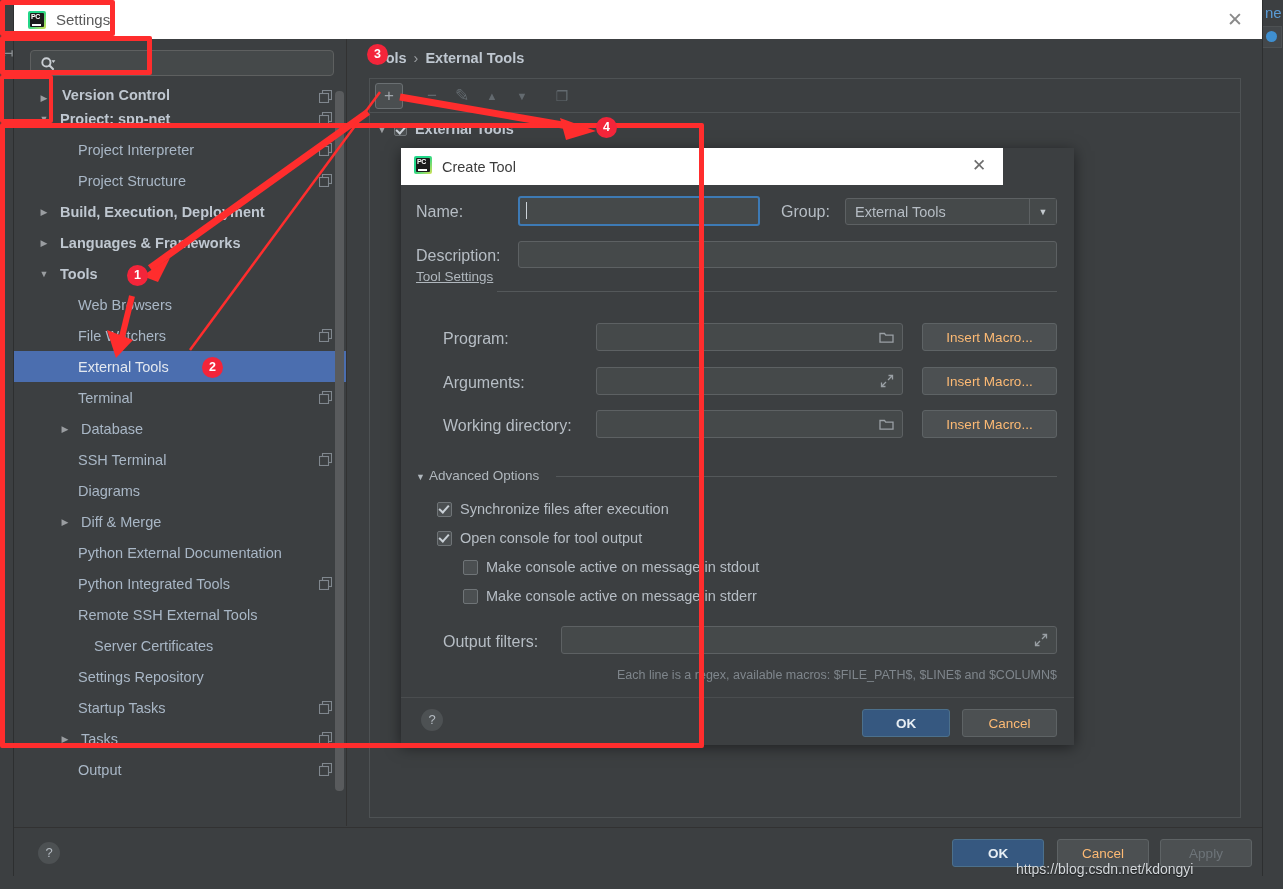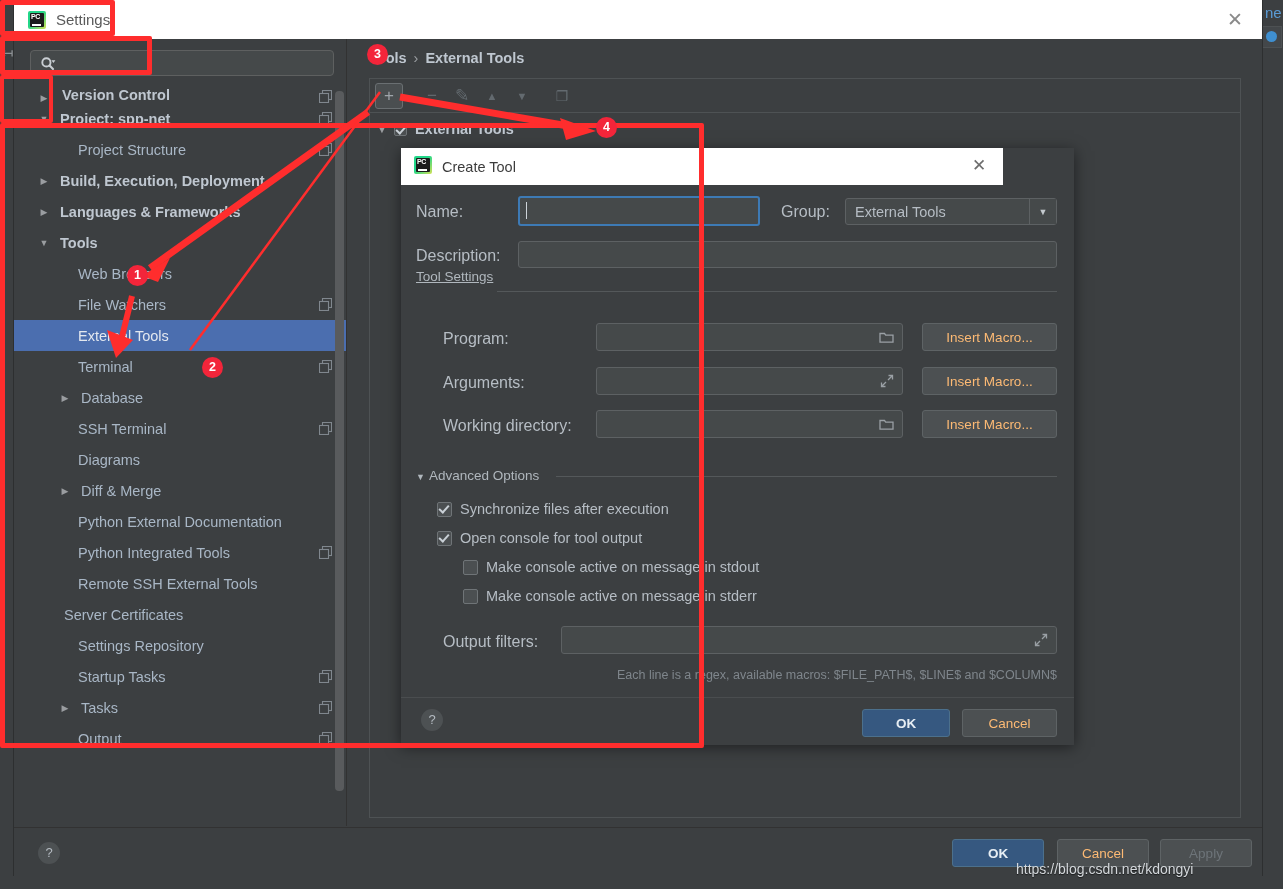--- a/index.html
+++ b/index.html
@@ -532,6 +532,15 @@
             </span>
           </div>
           <div class="tree-row">
+            <span class="label" style="left: 64px;">Project Interpreter</span>
+            <span class="copy-ic">
+              <svg width="13" height="13" viewBox="0 0 13 13">
+                <rect x="3.5" y="0.5" width="9" height="9" fill="none" stroke="#97a0a8" stroke-width="1.1"></rect>
+                <rect x="0.5" y="3.5" width="9" height="9" fill="#3c3f41" stroke="#97a0a8" stroke-width="1.1"></rect>
+              </svg>
+            </span>
+          </div>
+          <div class="tree-row">
             <span class="label" style="left: 64px;">Project Structure</span>
             <span class="copy-ic">
               <svg width="13" height="13" viewBox="0 0 13 13">

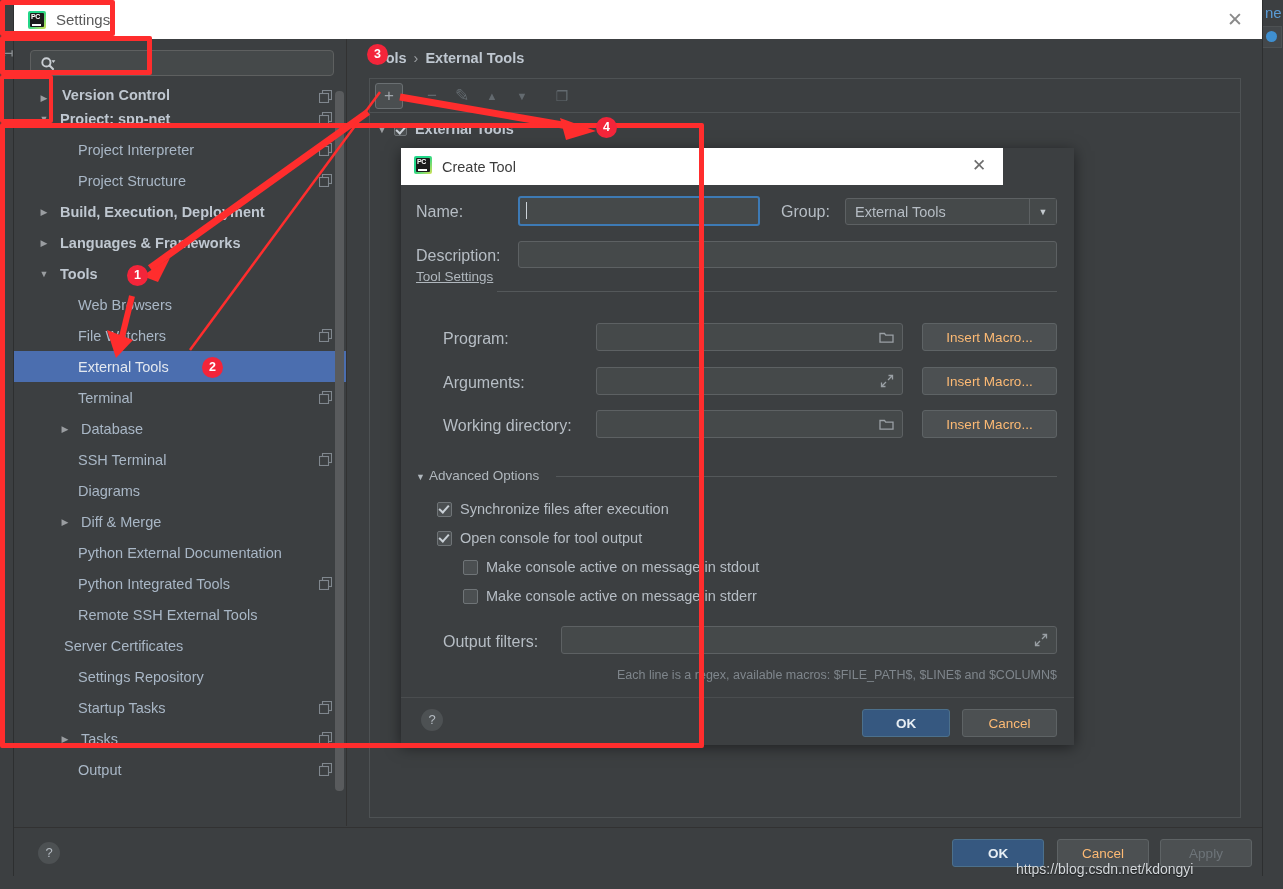--- a/index.html
+++ b/index.html
@@ -621,7 +621,7 @@
             <span class="label" style="left: 64px;">Remote SSH External Tools</span>
           </div>
           <div class="tree-row">
-            <span class="label" style="left: 50px;">Server Certificates</span>
+            <span class="label" style="left: 80px;">Server Certificates</span>
           </div>
           <div class="tree-row">
             <span class="label" style="left: 64px;">Settings Repository</span>

